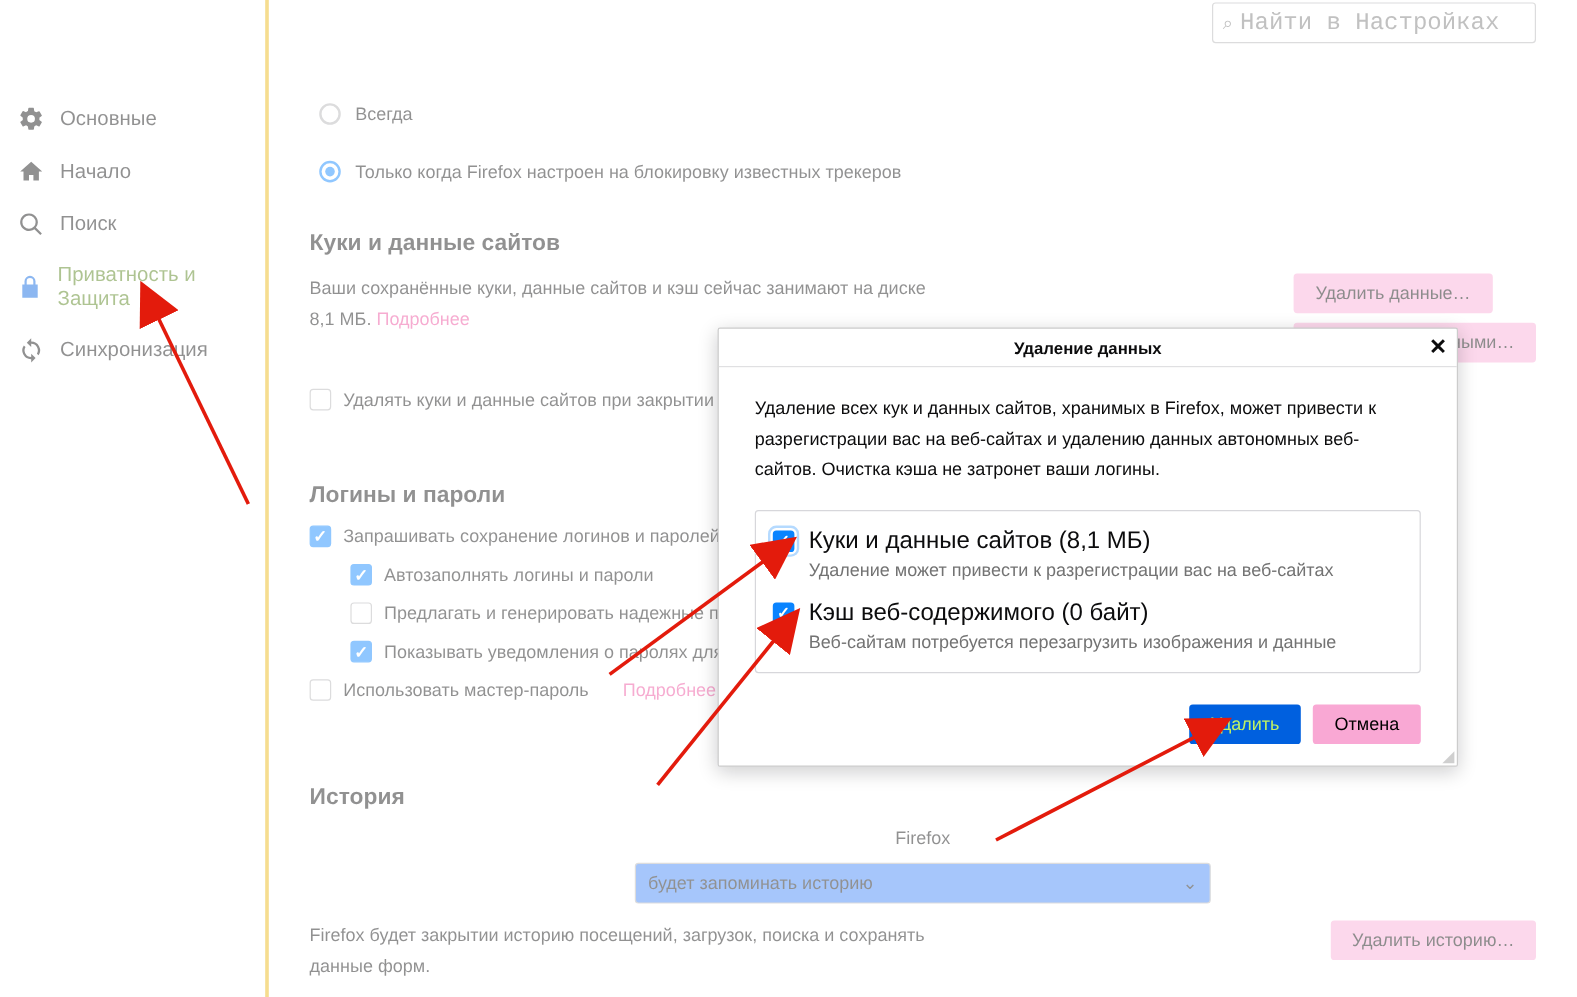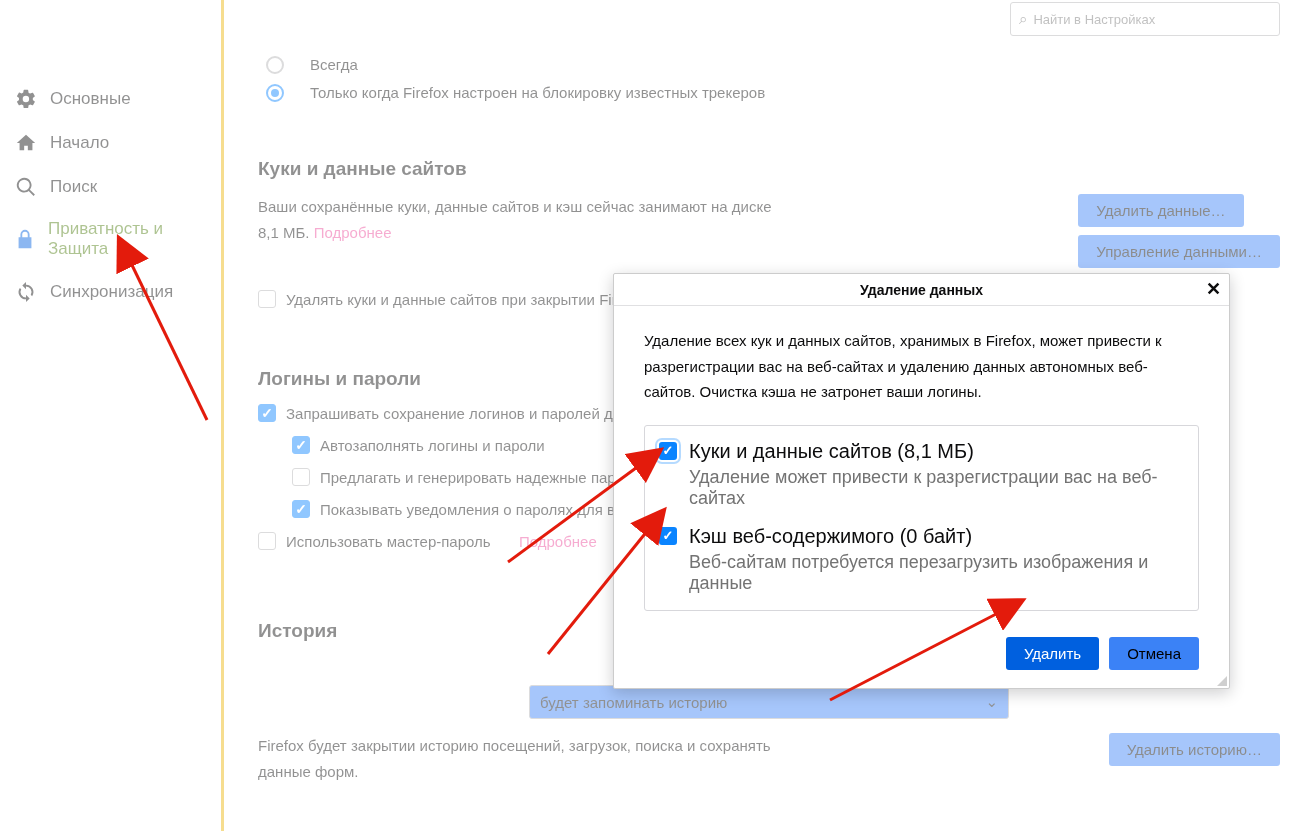--- a/index.html
+++ b/index.html
@@ -14,7 +14,7 @@
 .main { flex: 1; padding: 0 34px; position: relative; overflow: hidden; }
 .search-wrap { position: absolute; right: 34px; top: 2px; }
 .search-box { width: 270px; height: 34px; border: 1px solid #b1b1b3; border-radius: 3px; display: flex; align-items: center; padding: 0 8px; background: #fff; }
-.search-box input { border: none; outline: none; font-size: 13px; width: 100%; background: transparent; }
+.search-box input { border: none; outline: none; font-size: 20px; width: 100%; background: transparent; font-family: Liberation Mono, monospace; }
 .search-box .sicon { margin-right: 6px; color: #737373; font-size: 15px; }
 .content { padding-top: 56px; }
 .radio-row { display: flex; align-items: flex-start; gap: 26px; margin-bottom: 10px; margin-left: 8px; }

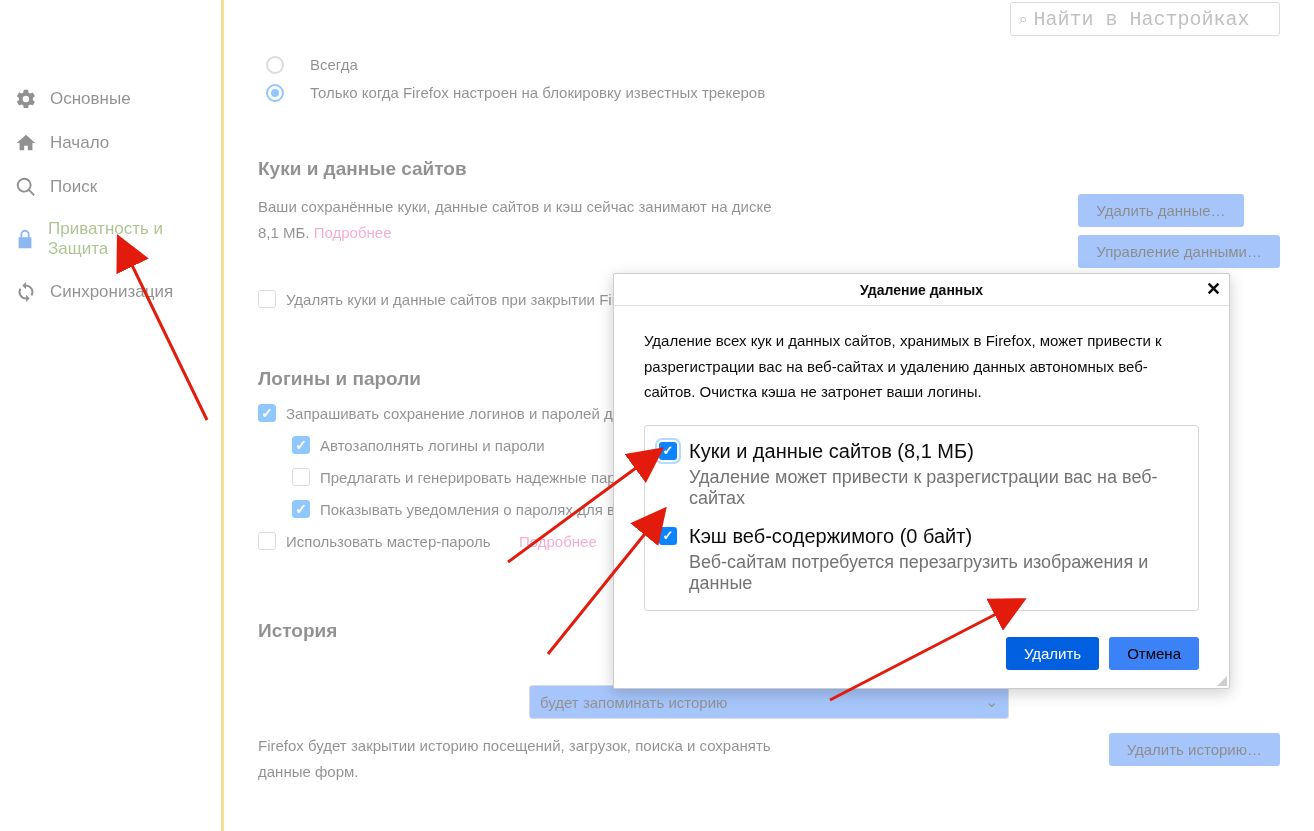--- a/index.html
+++ b/index.html
@@ -17,7 +17,7 @@
 .search-box input { border: none; outline: none; font-size: 20px; width: 100%; background: transparent; font-family: Liberation Mono, monospace; }
 .search-box .sicon { margin-right: 6px; color: #737373; font-size: 15px; }
 .content { padding-top: 56px; }
-.radio-row { display: flex; align-items: flex-start; gap: 26px; margin-bottom: 10px; margin-left: 8px; }
+.radio-row { display: flex; align-items: center; gap: 12px; margin-bottom: 10px; margin-left: 8px; margin-top: 30px; }
 .radio-outer { width: 18px; height: 18px; border-radius: 50%; border: 2px solid #b1b1b3; display: flex; align-items: center; justify-content: center; }
 .radio-outer.selected { border-color: #0a84ff; }
 .radio-inner { width: 8px; height: 8px; border-radius: 50%; background: #0a84ff; }

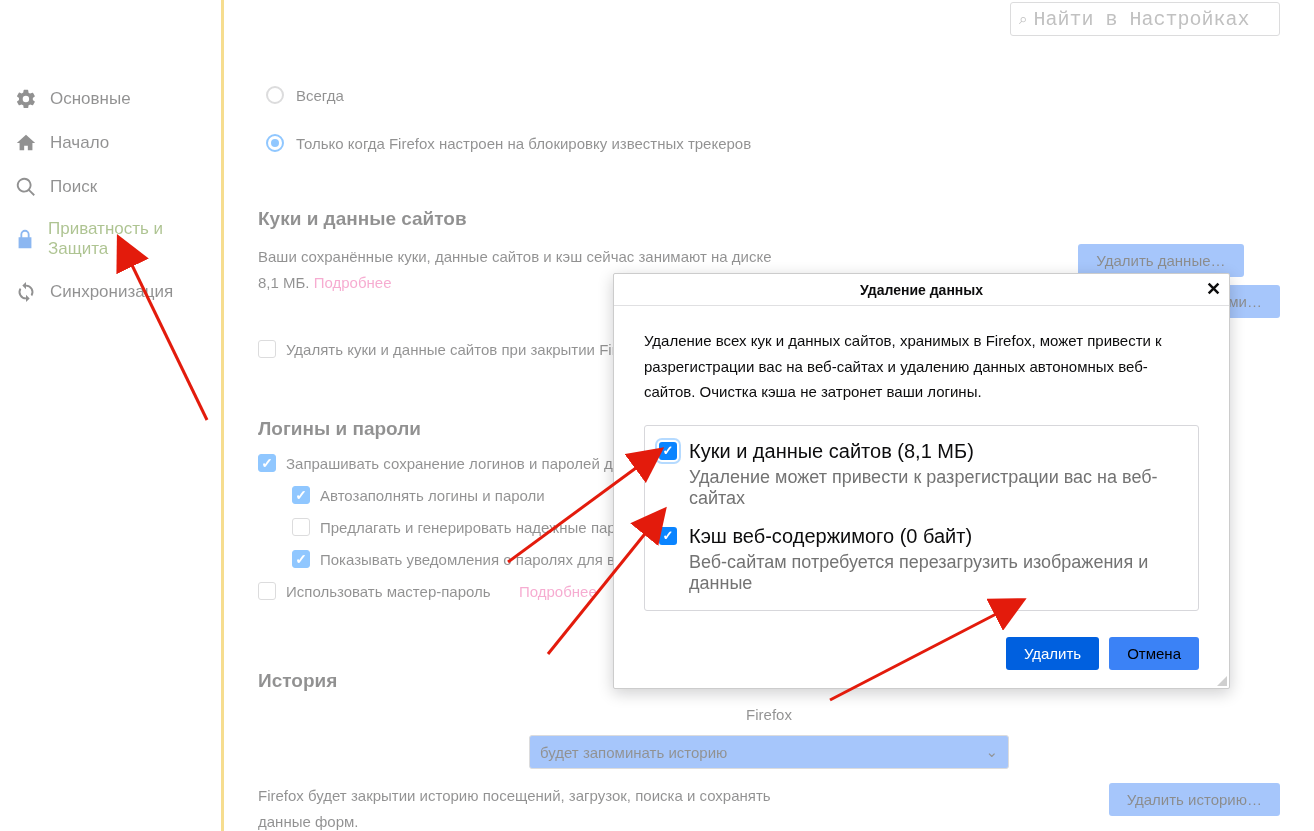--- a/index.html
+++ b/index.html
@@ -21,7 +21,7 @@
 .radio-outer { width: 18px; height: 18px; border-radius: 50%; border: 2px solid #b1b1b3; display: flex; align-items: center; justify-content: center; }
 .radio-outer.selected { border-color: #0a84ff; }
 .radio-inner { width: 8px; height: 8px; border-radius: 50%; background: #0a84ff; }
-h2 { font-size: 19px; font-weight: 700; margin-top: 56px; margin-bottom: 14px; }
+h2 { font-size: 19px; font-weight: 700; margin-top: 40px; margin-bottom: 14px; }
 .row { display: flex; justify-content: space-between; align-items: flex-start; }
 .desc { font-size: 15px; line-height: 1.7; color: #0c0c0d; max-width: 520px; }
 .link { color: #ec4899; cursor: pointer; }

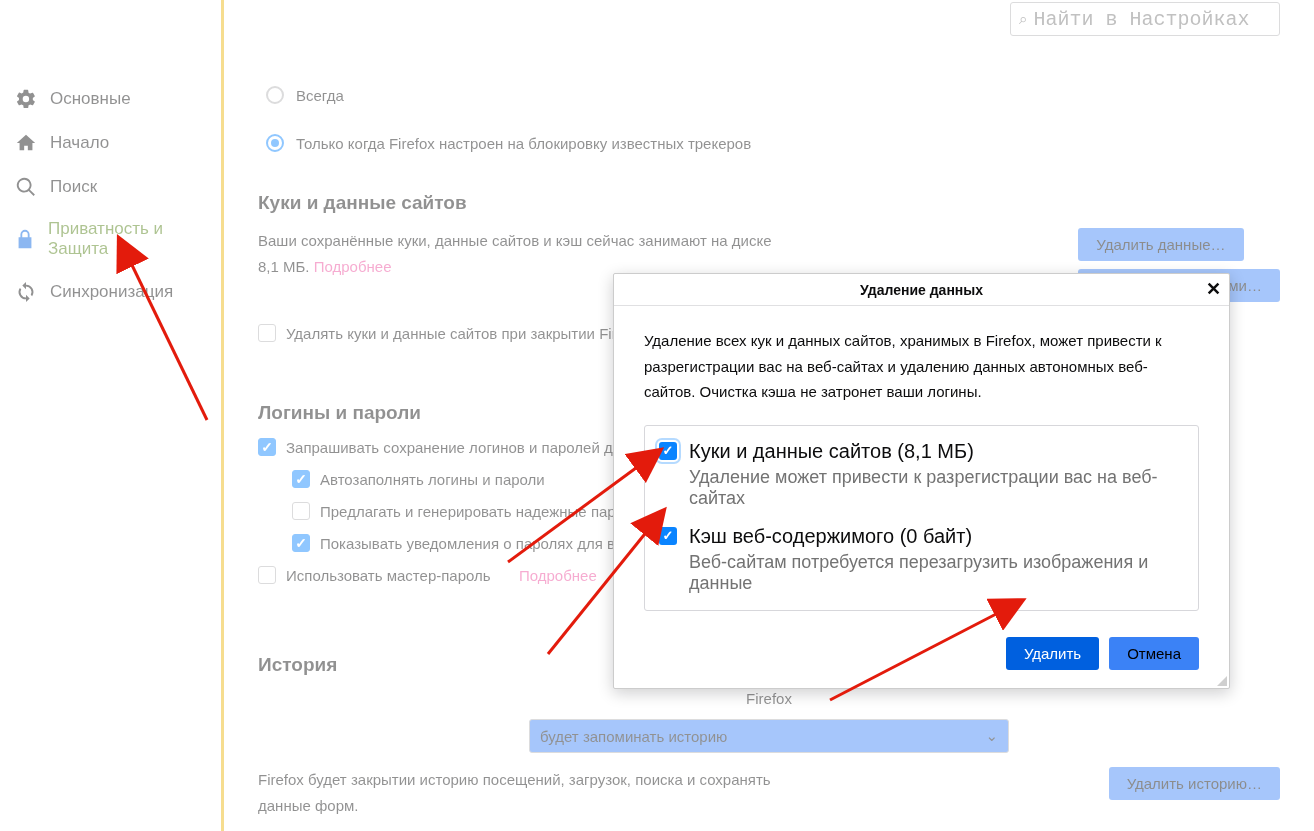--- a/index.html
+++ b/index.html
@@ -25,7 +25,7 @@
 .row { display: flex; justify-content: space-between; align-items: flex-start; }
 .desc { font-size: 15px; line-height: 1.7; color: #0c0c0d; max-width: 520px; }
 .link { color: #ec4899; cursor: pointer; }
-.btn { background: #3b82f6; border: none; border-radius: 3px; padding: 8px 18px; font-size: 15px; cursor: pointer; min-width: 160px; text-align: center; margin-bottom: 8px; display: block; }
+.btn { background: #f9a8d4; border: none; border-radius: 3px; padding: 8px 18px; font-size: 15px; cursor: pointer; min-width: 160px; text-align: center; margin-bottom: 8px; display: block; }
 .btn-primary { background: #0060df; color: #ffffff; }
 .chk-row { display: flex; align-items: center; gap: 10px; margin-bottom: 14px; }
 .chk { width: 18px; height: 18px; border: 1px solid #b1b1b3; border-radius: 3px; background: #fff; display: flex; align-items: center; justify-content: center; flex-shrink: 0; }

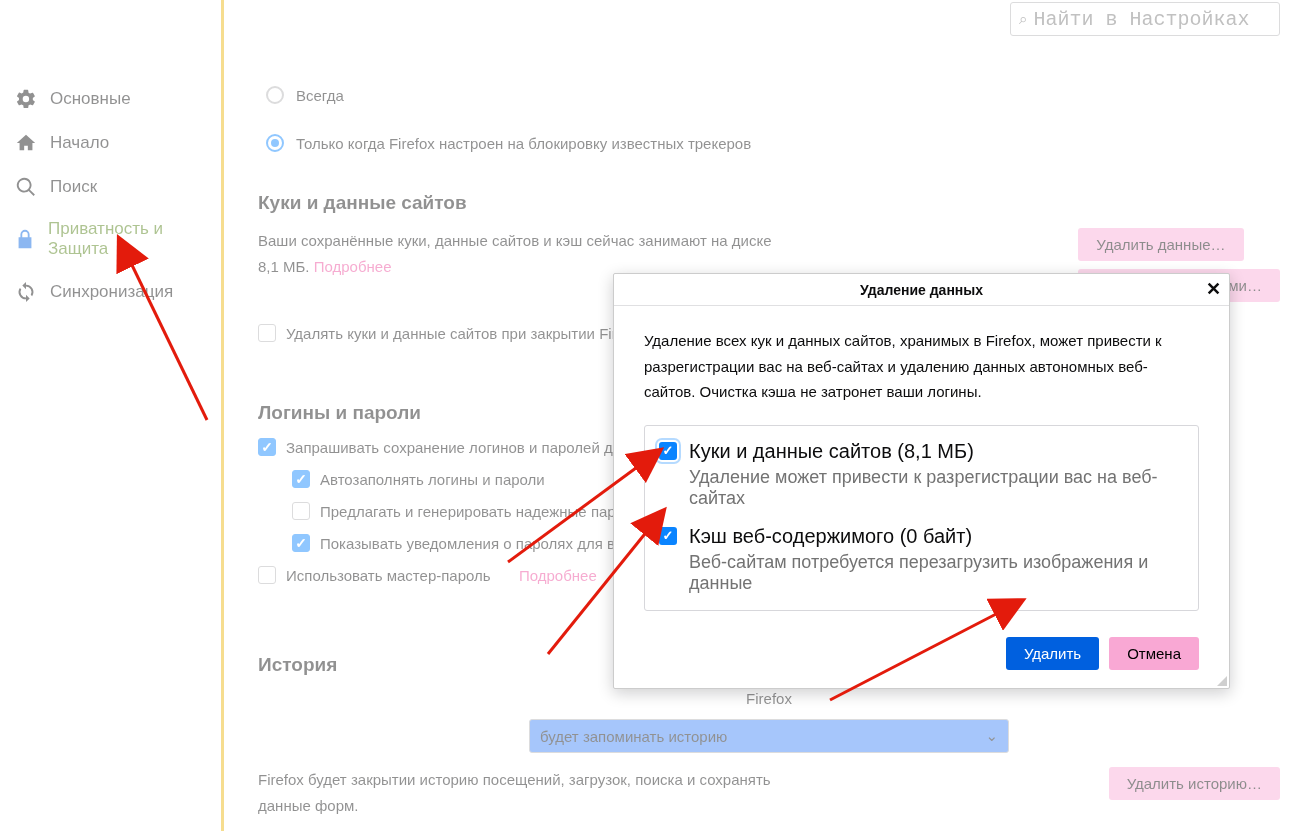--- a/index.html
+++ b/index.html
@@ -35,7 +35,7 @@
 .select { width: 480px; height: 34px; border: 1px solid #b1b1b3; border-radius: 3px; background: #3b82f6; padding: 0 10px; display: flex; align-items: center; justify-content: space-between; }
 .history-row { display: flex; align-items: center; gap: 12px; margin-bottom: 14px; flex-direction: column; }
 .overlay { position: absolute; inset: 0; background: rgba(255,255,255,0.55); z-index: 5; }
-.dialog { position: absolute; left: 613px; top: 273px; width: 617px; background: #fff; border: 1px solid #ccc; border-radius: 2px; box-shadow: 0 4px 16px rgba(12,12,13,0.2); z-index: 10; }
+.dialog { position: absolute; left: 598px; top: 273px; width: 617px; background: #fff; border: 1px solid #ccc; border-radius: 2px; box-shadow: 0 4px 16px rgba(12,12,13,0.2); z-index: 10; }
 .dialog-header { display: flex; align-items: center; justify-content: center; height: 32px; border-bottom: 1px solid #e0e0e2; position: relative; font-size: 14px; font-weight: 600; }
 .dialog-close { position: absolute; right: 8px; top: 6px; font-size: 18px; cursor: pointer; color: #0c0c0d; line-height: 1; }
 .dialog-body { padding: 22px 30px 10px; }

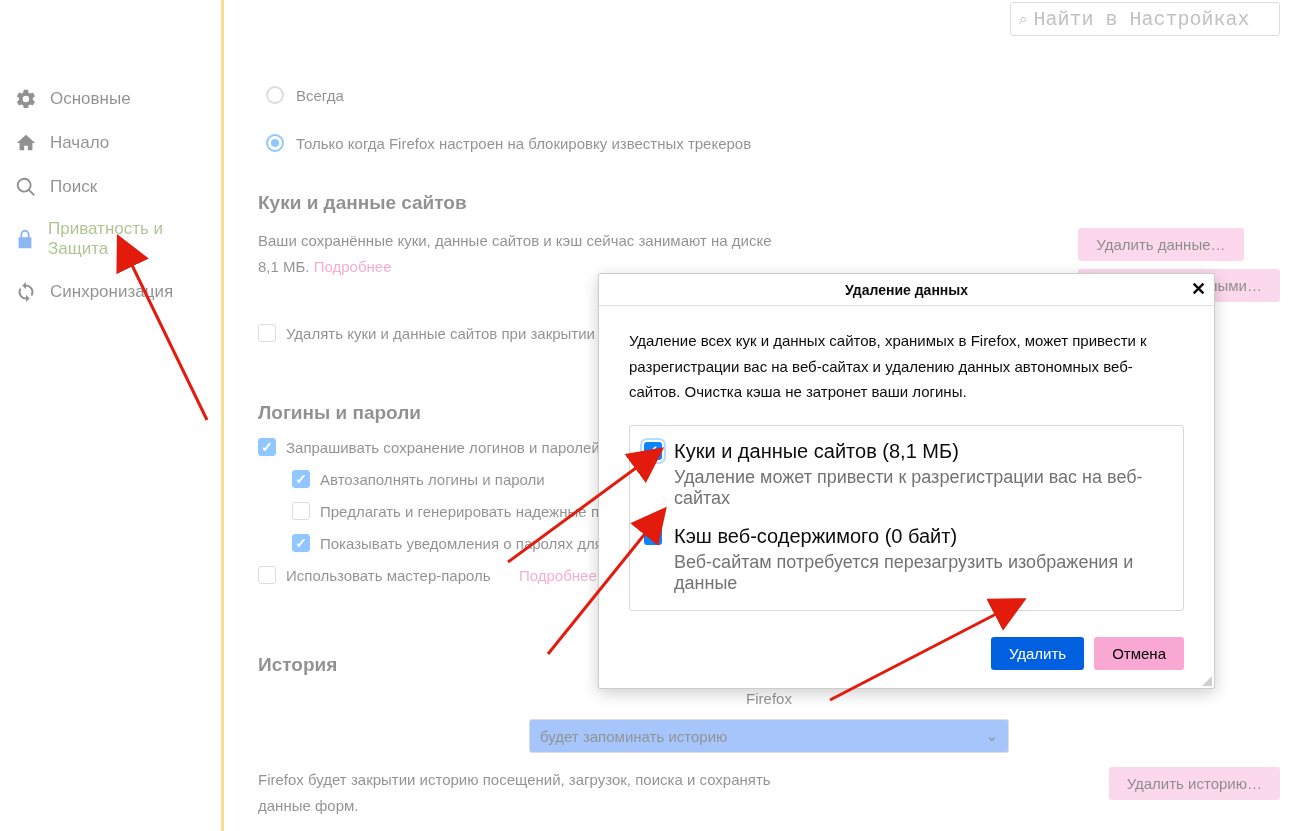--- a/index.html
+++ b/index.html
@@ -47,7 +47,7 @@
 .opt-chk::after { content: "✓"; color: #fff; font-size: 13px; font-weight: bold; }
 .opt-chk.outlined { box-shadow: 0 0 0 2px #fff, 0 0 0 4px rgba(10,132,255,0.3); }
 .opt-label { font-size: 20px; }
-.opt-sub { font-size: 18px; color: #737373; margin-top: 4px; }
+.opt-sub { font-size: 15px; color: #737373; margin-top: 4px; }
 .dialog-footer { display: flex; justify-content: flex-end; gap: 10px; padding: 16px 30px 18px; }
 .dialog-footer .btn { min-width: auto; padding: 8px 18px; margin: 0; }
 .resize-grip { position: absolute; right: 2px; bottom: 2px; width: 12px; height: 12px; opacity: 0.4; }

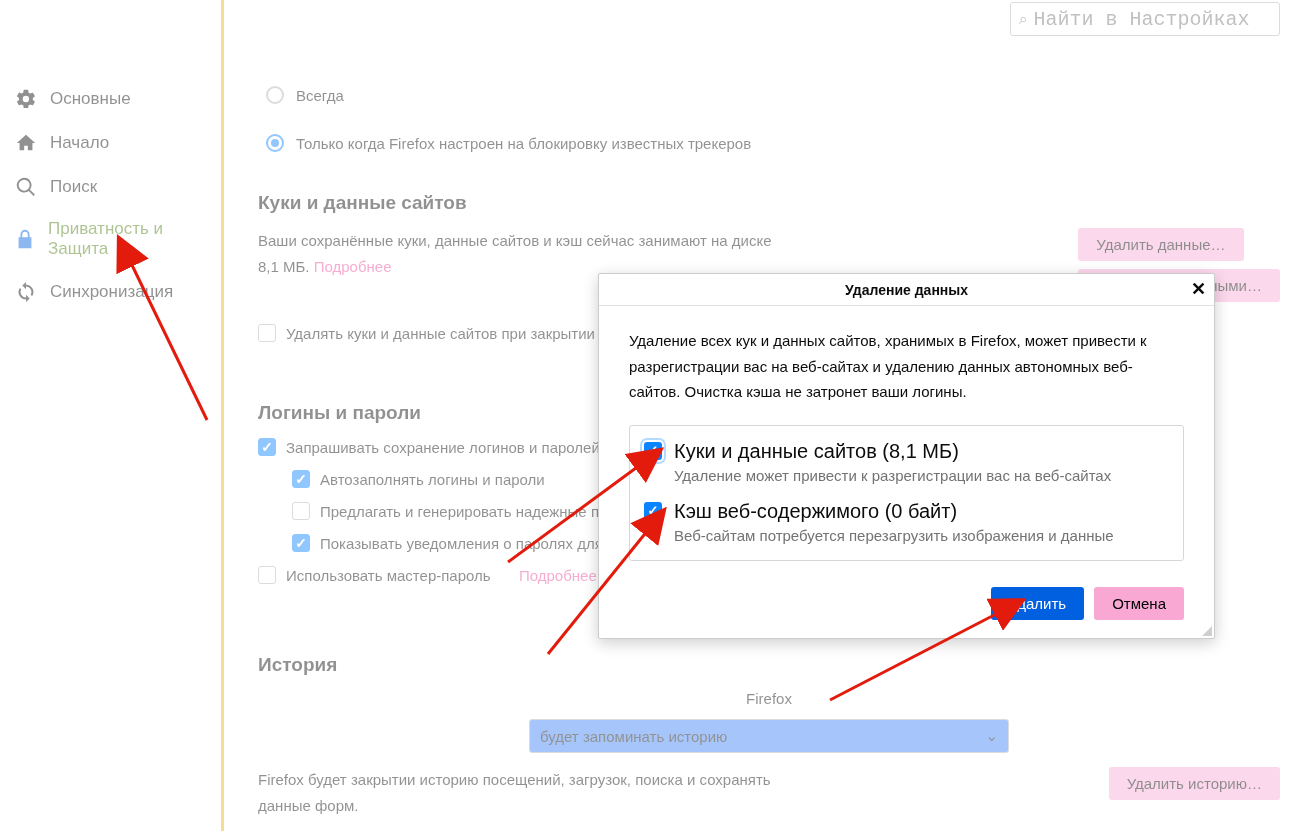--- a/index.html
+++ b/index.html
@@ -26,7 +26,7 @@
 .desc { font-size: 15px; line-height: 1.7; color: #0c0c0d; max-width: 520px; }
 .link { color: #ec4899; cursor: pointer; }
 .btn { background: #f9a8d4; border: none; border-radius: 3px; padding: 8px 18px; font-size: 15px; cursor: pointer; min-width: 160px; text-align: center; margin-bottom: 8px; display: block; }
-.btn-primary { background: #0060df; color: #ffffff; }
+.btn-primary { background: #0060df; color: #bef264; }
 .chk-row { display: flex; align-items: center; gap: 10px; margin-bottom: 14px; }
 .chk { width: 18px; height: 18px; border: 1px solid #b1b1b3; border-radius: 3px; background: #fff; display: flex; align-items: center; justify-content: center; flex-shrink: 0; }
 .chk.checked { background: #0a84ff; border-color: #0a84ff; }

